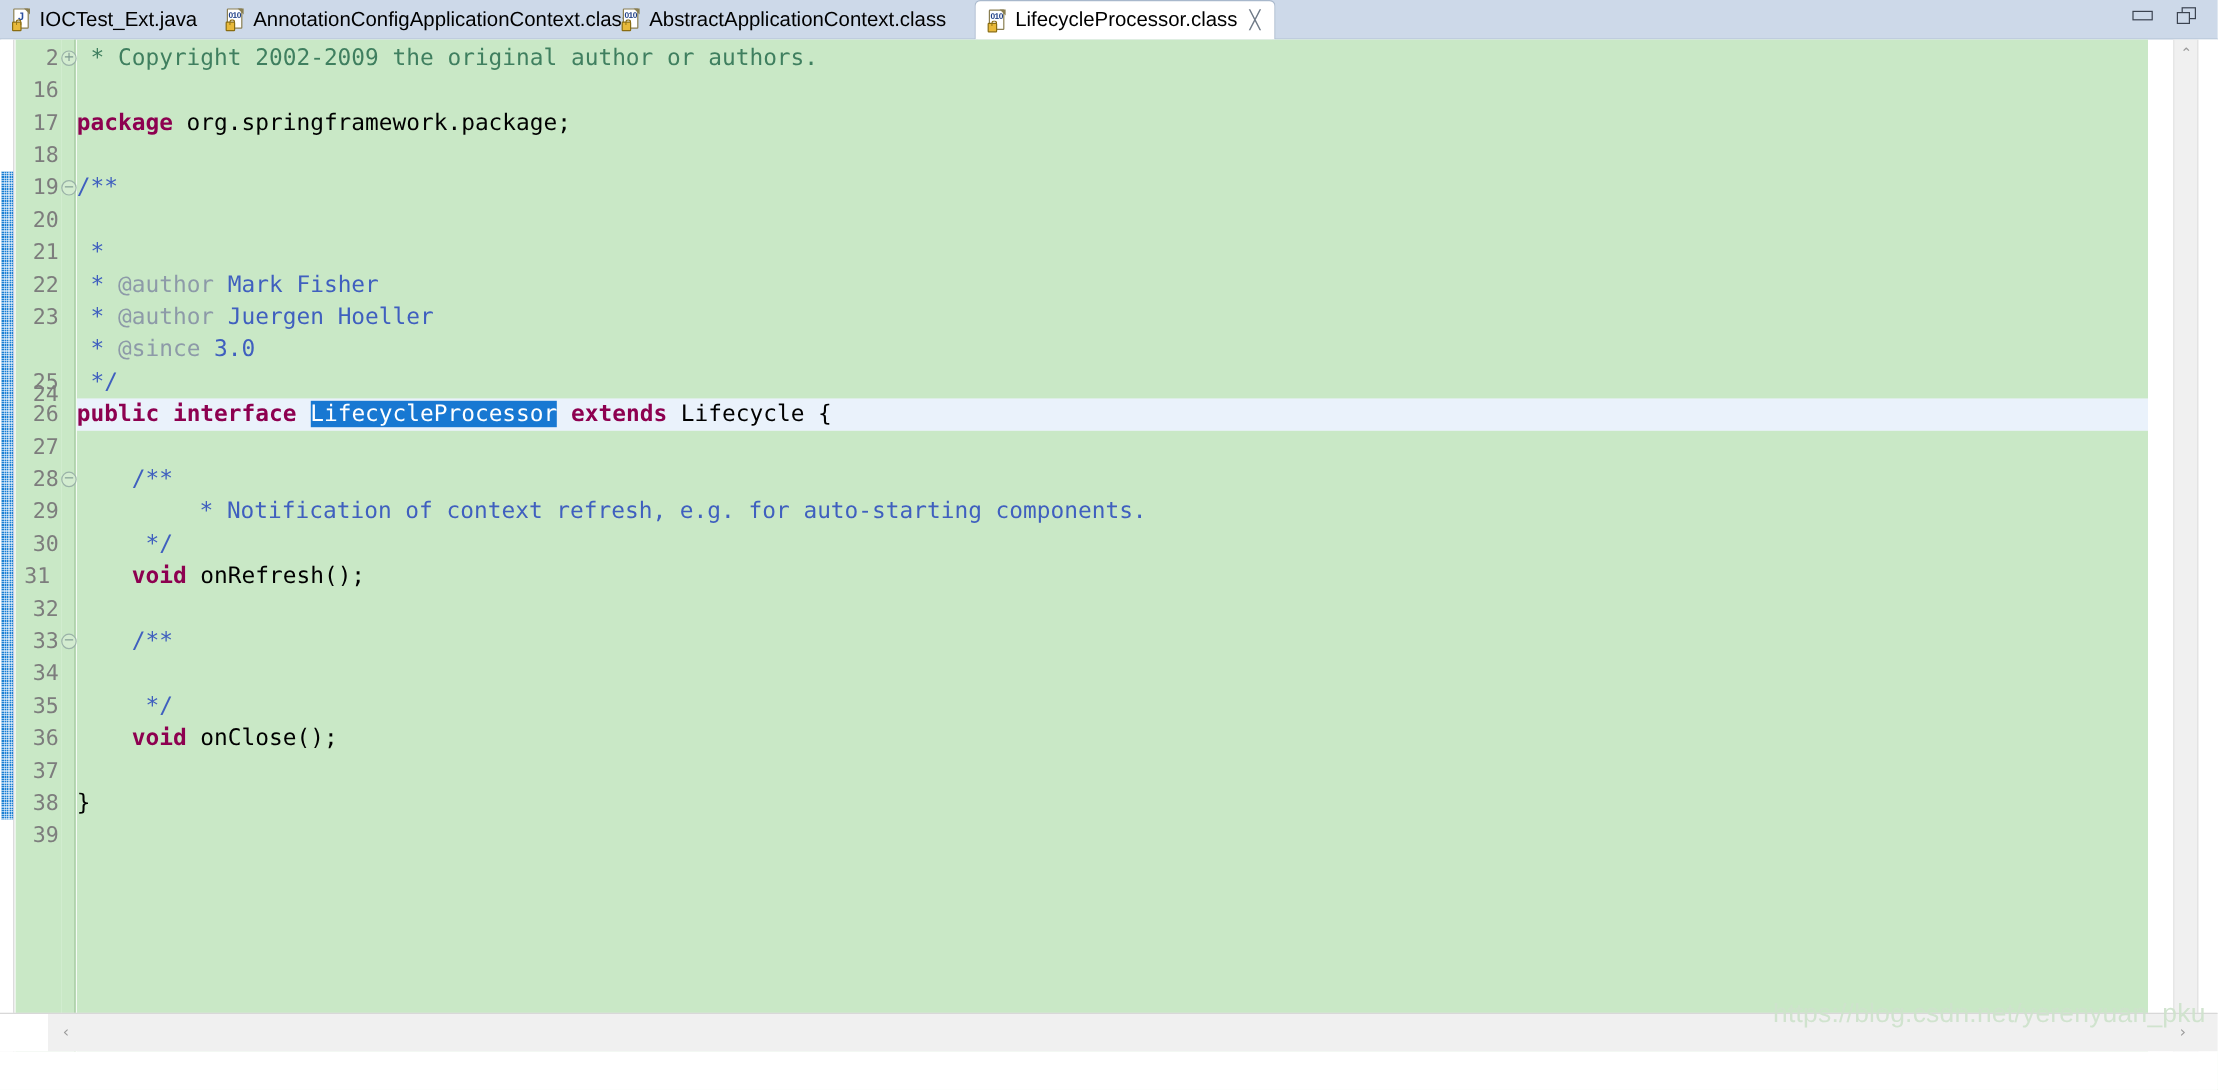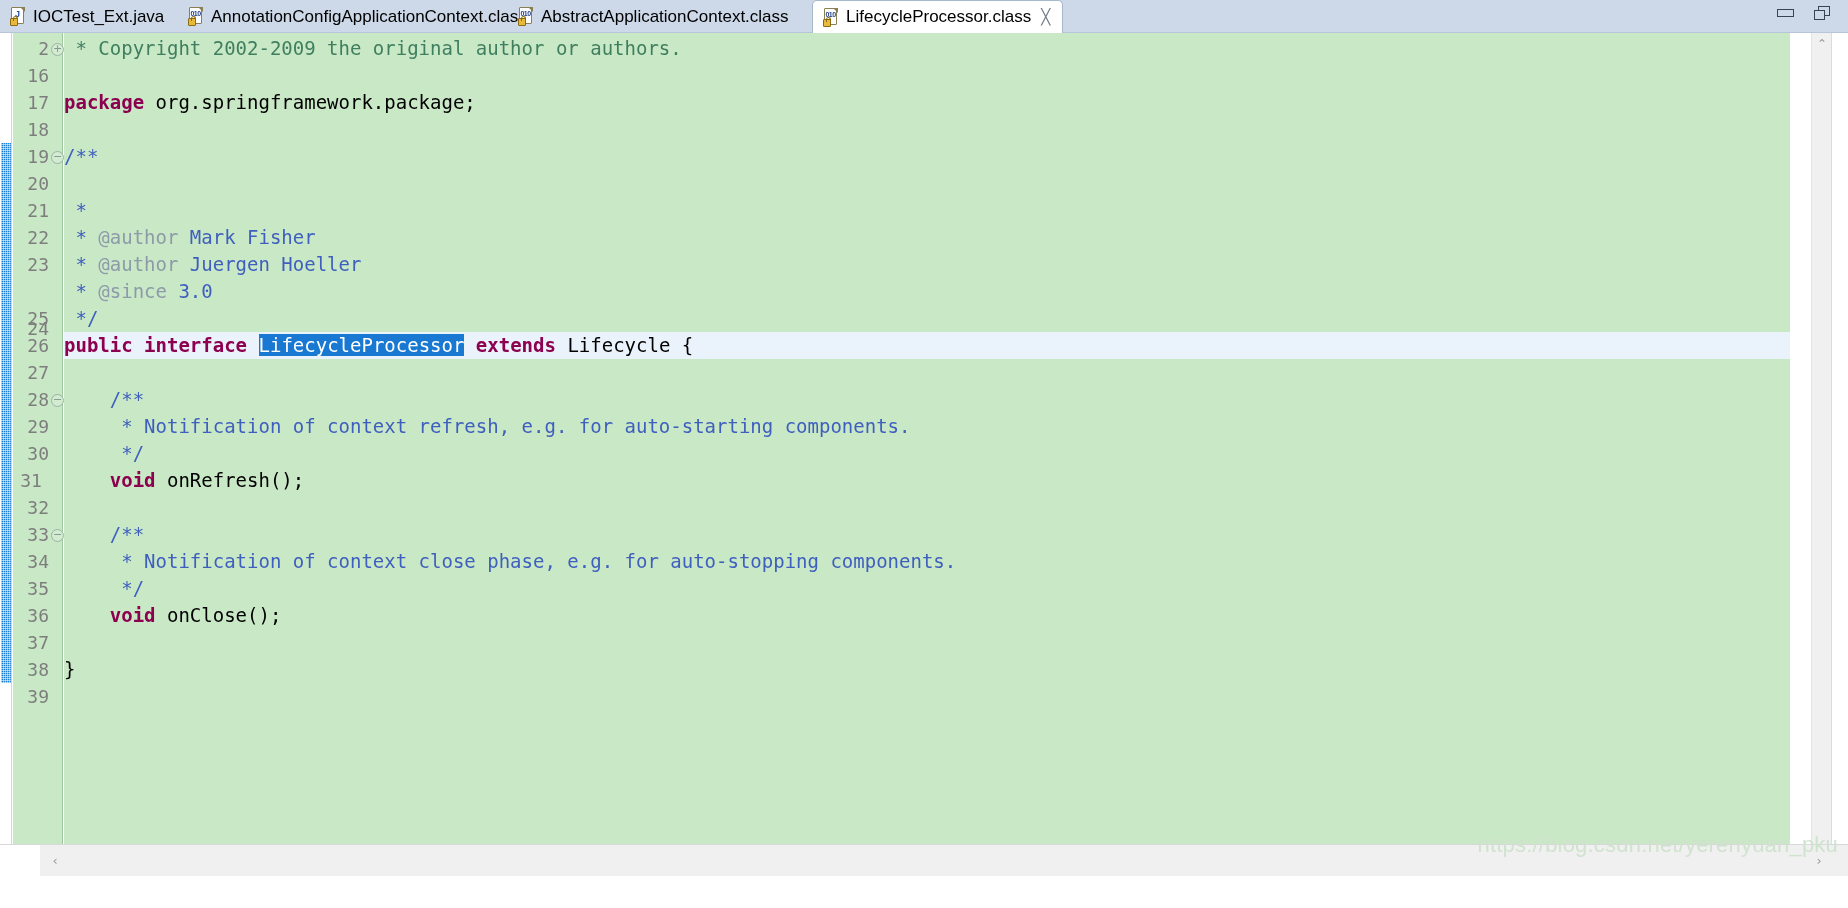--- a/index.html
+++ b/index.html
@@ -507,7 +507,7 @@
         <div class="code-line current" style="top: 299px;"><span class="txt"><span class="kw">public</span><span class="plain"> </span><span class="kw">interface</span><span class="plain"> </span><span class="sel">LifecycleProcessor</span><span class="plain"> </span><span class="kw">extends</span><span class="plain"> Lifecycle {</span></span></div>
         <div class="code-line" style="top: 326px;"><span class="txt"></span></div>
         <div class="code-line" style="top: 353px;"><span class="txt"><span class="doc">    /**</span></span></div>
-        <div class="code-line" style="top: 380px;"><span class="txt"><span class="doc">     * Notification of context refresh, e.g. for auto-starting components.</span></span></div>
+        <div class="code-line" style="top: 380px; margin-left: 45px;"><span class="txt"><span class="doc">     * Notification of context refresh, e.g. for auto-starting components.</span></span></div>
         <div class="code-line" style="top: 407px;"><span class="txt"><span class="doc">     */</span></span></div>
         <div class="code-line" style="top: 434px;"><span class="txt"><span class="plain">    </span><span class="kw">void</span><span class="plain"> onRefresh();</span></span></div>
         <div class="code-line" style="top: 461px;"><span class="txt"></span></div>

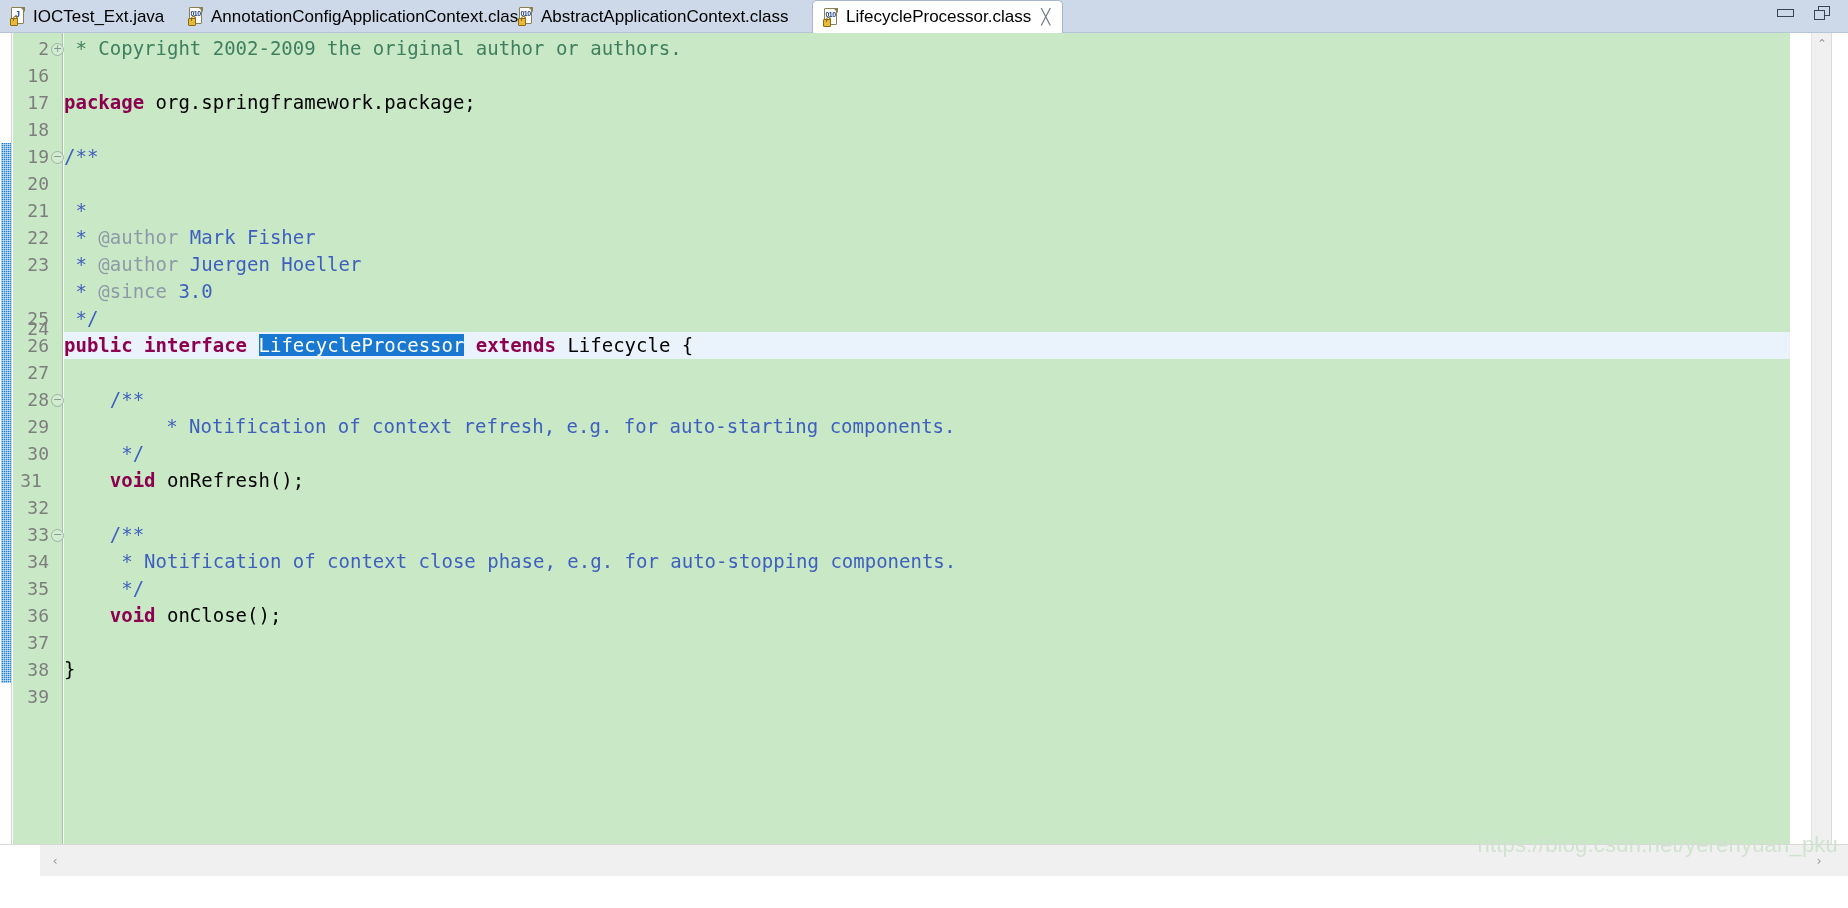--- a/index.html
+++ b/index.html
@@ -512,7 +512,6 @@
         <div class="code-line" style="top: 434px;"><span class="txt"><span class="plain">    </span><span class="kw">void</span><span class="plain"> onRefresh();</span></span></div>
         <div class="code-line" style="top: 461px;"><span class="txt"></span></div>
         <div class="code-line" style="top: 488px;"><span class="txt"><span class="doc">    /**</span></span></div>
-        <div class="code-line" style="top: 515px;"><span class="txt"><span class="doc">     * Notification of context close phase, e.g. for auto-stopping components.</span></span></div>
         <div class="code-line" style="top: 542px;"><span class="txt"><span class="doc">     */</span></span></div>
         <div class="code-line" style="top: 569px;"><span class="txt"><span class="plain">    </span><span class="kw">void</span><span class="plain"> onClose();</span></span></div>
         <div class="code-line" style="top: 596px;"><span class="txt"></span></div>

